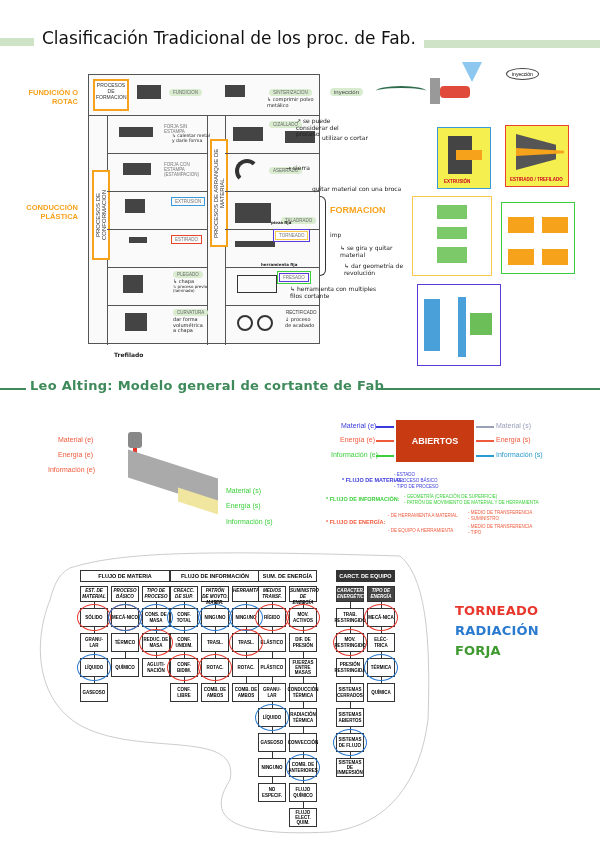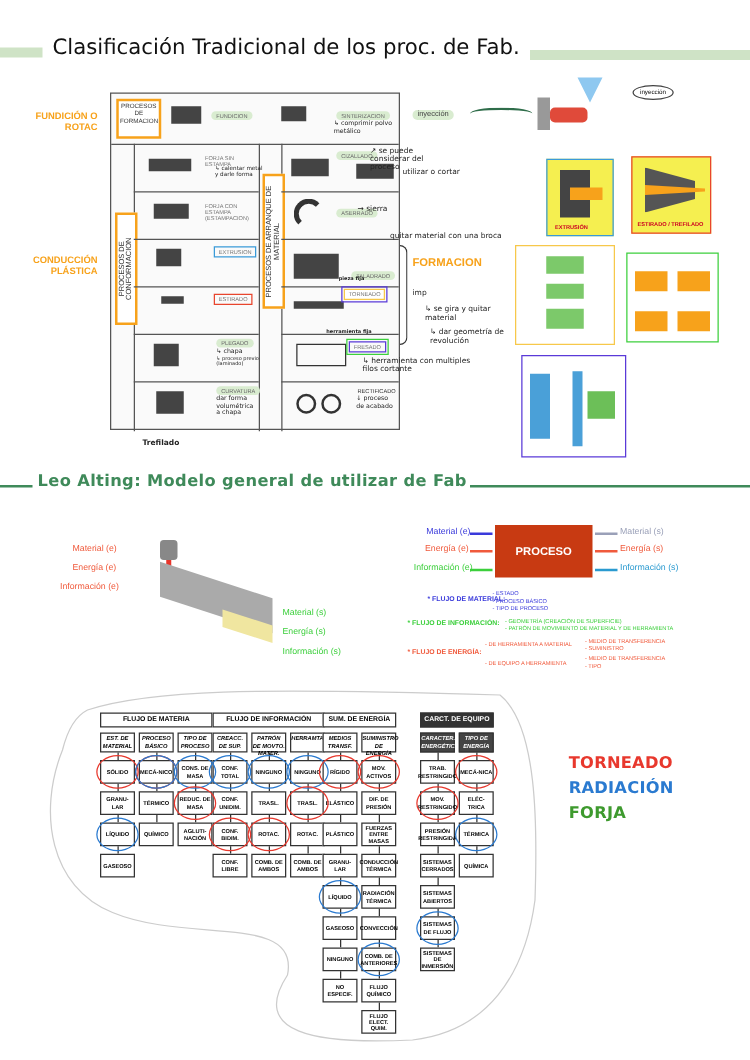--- a/index.html
+++ b/index.html
@@ -154,7 +154,7 @@
 </div>
 
 <div class="line2" style="left:0;top:388px;width:26px;"></div>
-<div class="title2">Leo Alting: Modelo general de utilizar de Fab</div>
+<div class="title2">Leo Alting: Modelo general de cortante de Fab</div>
 <div class="line2" style="left:376px;top:388px;width:224px;"></div>
 
 <div class="flow-label" style="left:58px;top:436px;color:#f05a3c;">Material (e)</div>

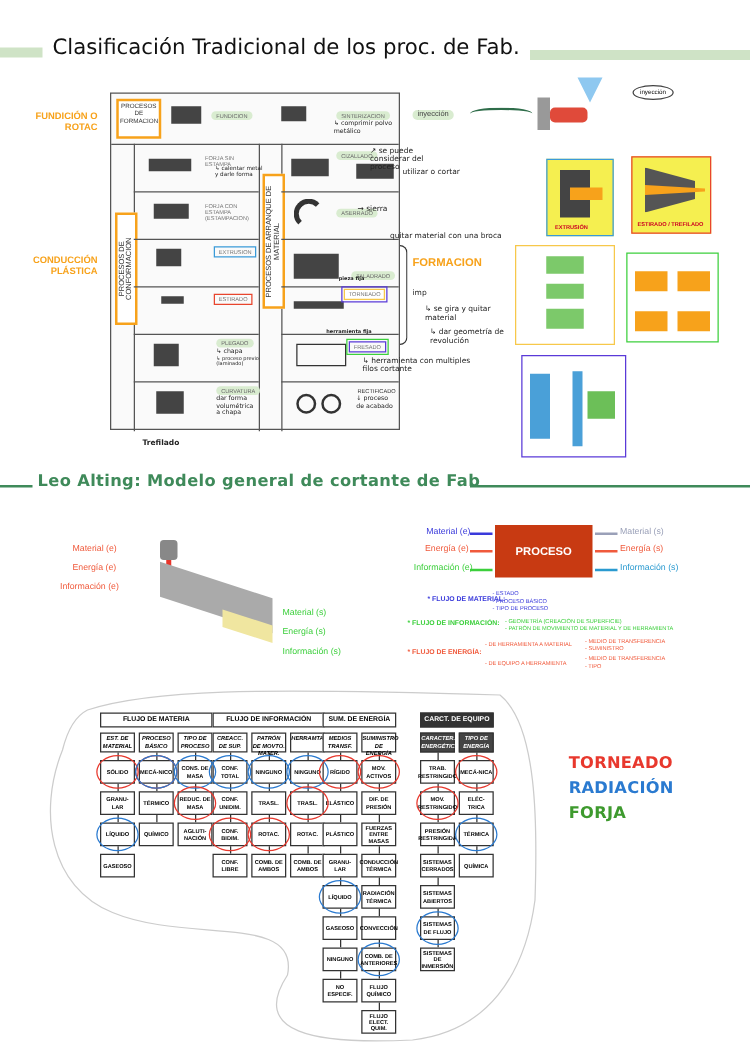--- a/index.html
+++ b/index.html
@@ -176,7 +176,7 @@
 <div class="arrow-line" style="left:376px;top:440px;width:18px;background:#f05a3c;"></div>
 <div class="flow-label" style="left:331px;top:451px;color:#3ccf3c;">Información (e)</div>
 <div class="arrow-line" style="left:376px;top:455px;width:18px;background:#3ccf3c;"></div>
-<div class="proc-box">PROCESO</div>
+<div class="proc-box">ABIERTOS</div>
 <div class="arrow-line" style="left:476px;top:426px;width:18px;background:#9aa0b8;"></div>
 <div class="flow-label" style="left:496px;top:422px;color:#9aa0b8;">Material (s)</div>
 <div class="arrow-line" style="left:476px;top:440px;width:18px;background:#f05a3c;"></div>

